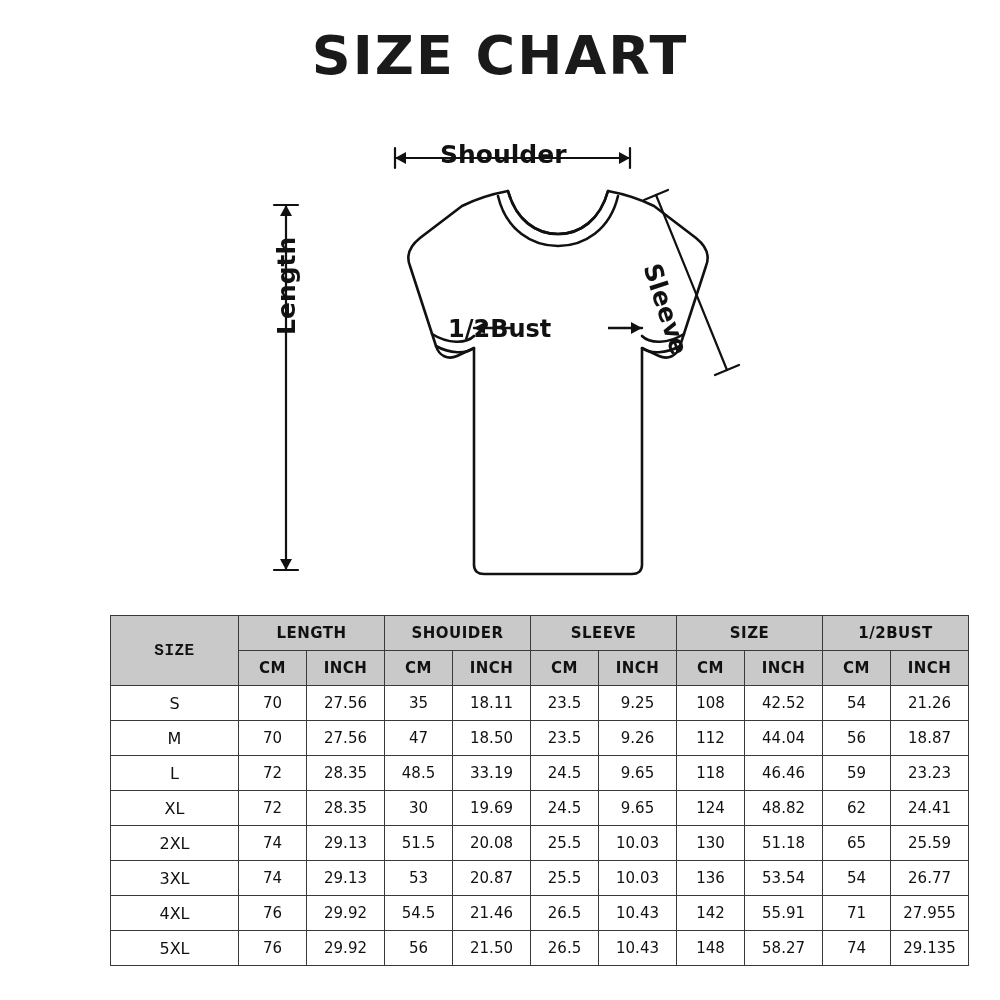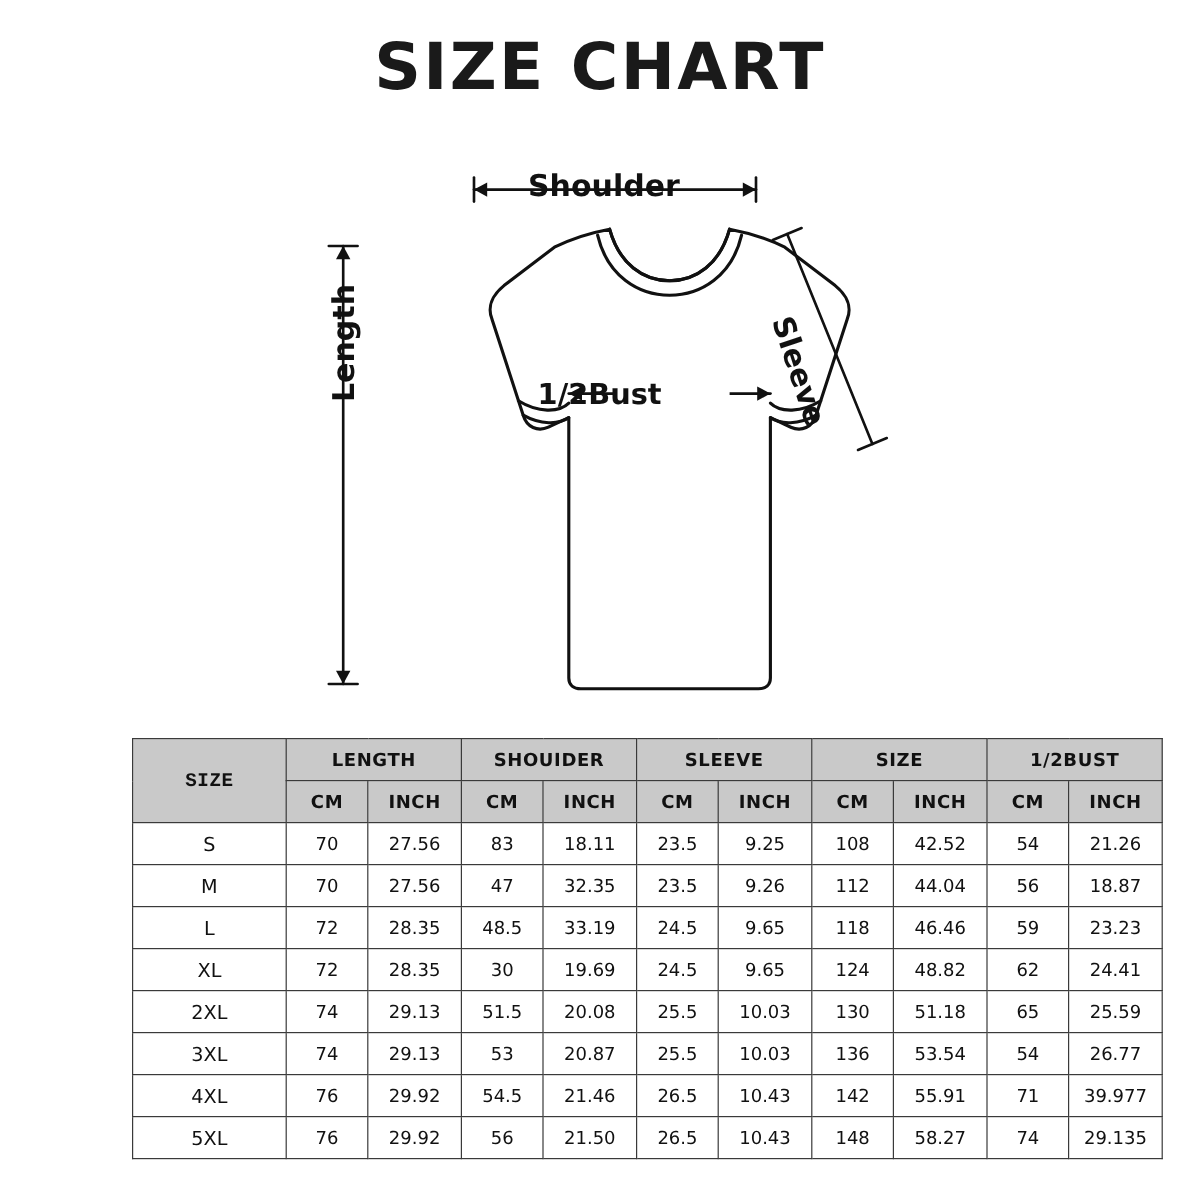--- a/index.html
+++ b/index.html
@@ -234,7 +234,7 @@
             <td class="size-col">S</td>
             <td>70</td>
             <td>27.56</td>
-            <td>83</td>
+            <td>35</td>
             <td>18.11</td>
             <td>23.5</td>
             <td>9.25</td>

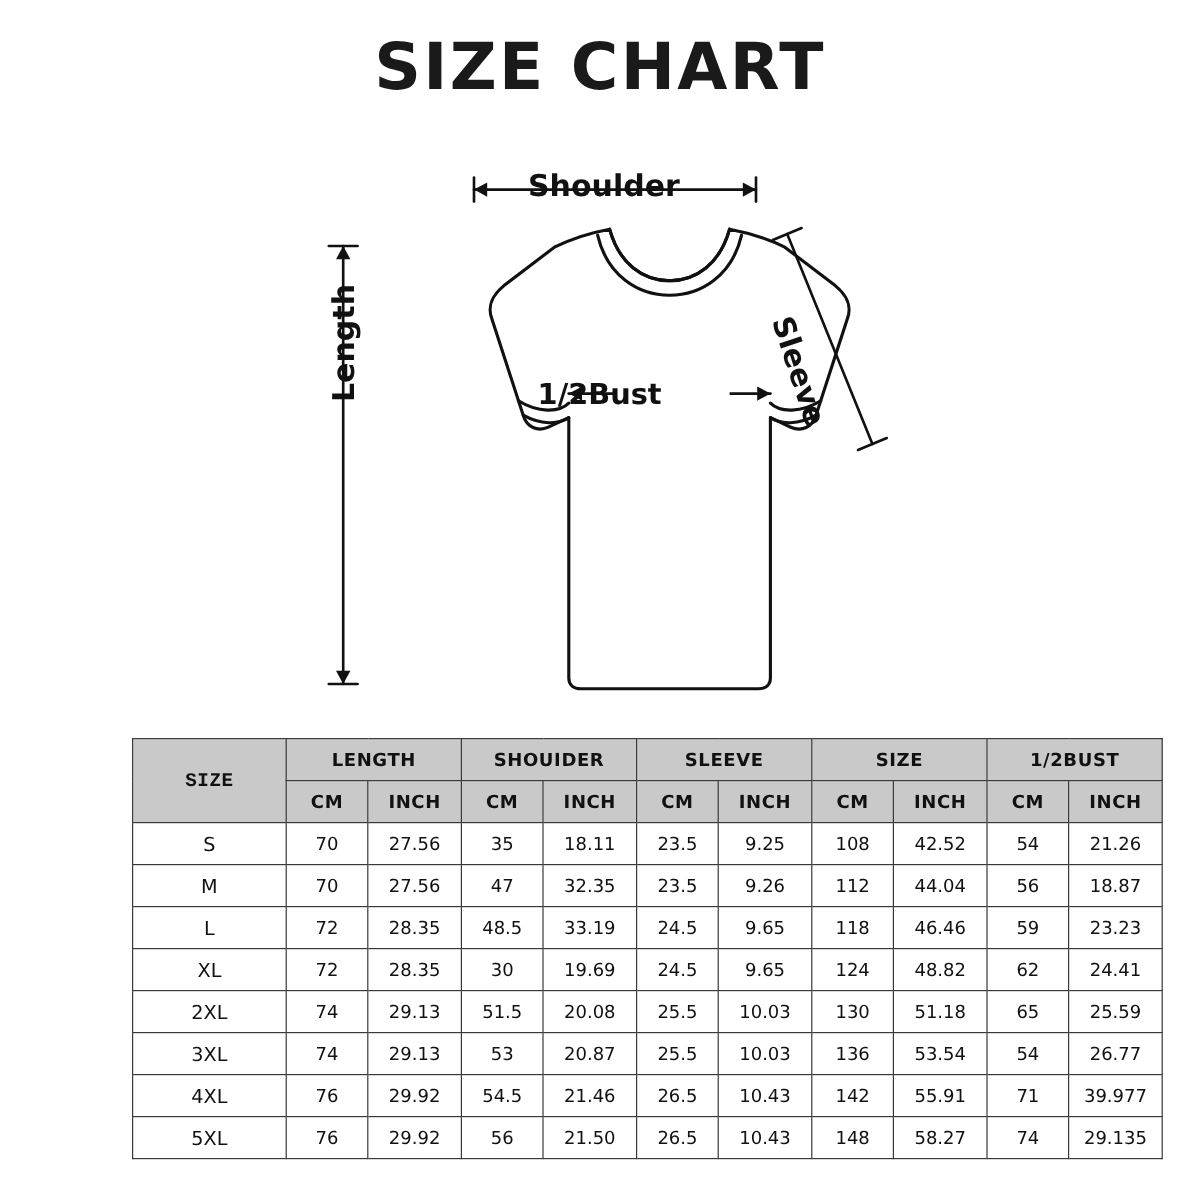--- a/index.html
+++ b/index.html
@@ -248,7 +248,7 @@
             <td>70</td>
             <td>27.56</td>
             <td>47</td>
-            <td>32.35</td>
+            <td>18.50</td>
             <td>23.5</td>
             <td>9.26</td>
             <td>112</td>

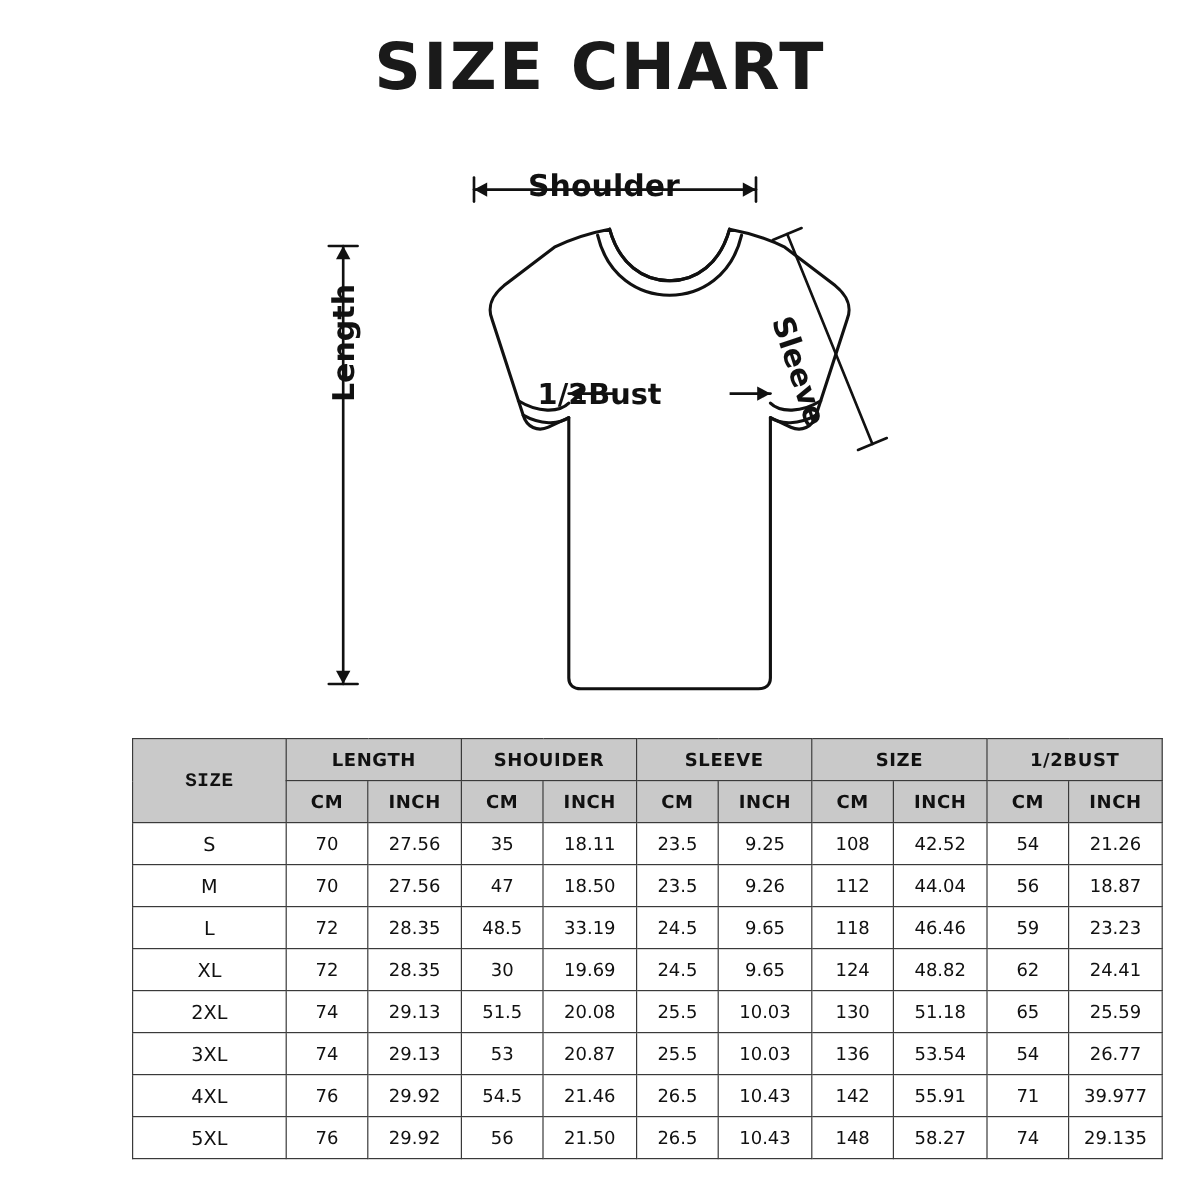--- a/index.html
+++ b/index.html
@@ -319,7 +319,7 @@
             <td>142</td>
             <td>55.91</td>
             <td>71</td>
-            <td>39.977</td>
+            <td>27.955</td>
           </tr>
           <tr>
             <td class="size-col">5XL</td>

